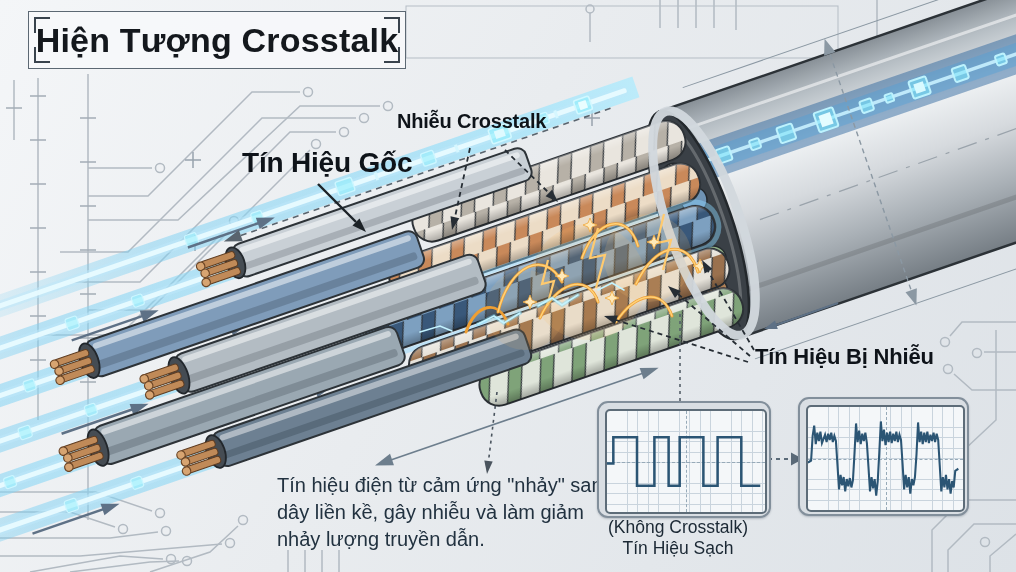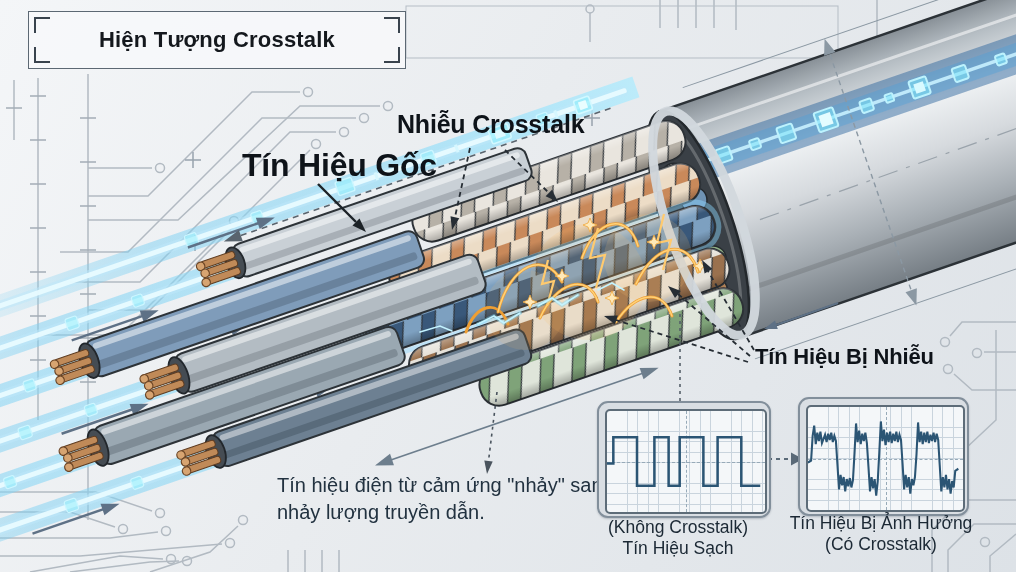--- a/index.html
+++ b/index.html
@@ -20,7 +20,7 @@
   .corner.tr{right:5px;top:5px;border-right:2.5px solid #39434d;border-top:2.5px solid #39434d;}
   .corner.bl{left:5px;bottom:5px;border-left:2.5px solid #39434d;border-bottom:2.5px solid #39434d;}
   .corner.br{right:5px;bottom:5px;border-right:2.5px solid #39434d;border-bottom:2.5px solid #39434d;}
-  .title-text{font-size:22px;font-weight:bold;color:#14181d;letter-spacing:.2px;white-space:nowrap;}
+  .title-text{font-size:34px;font-weight:bold;color:#14181d;letter-spacing:.2px;white-space:nowrap;}
   .subtitle{position:absolute;left:424px;top:22px;font-size:21px;color:#16232f;white-space:nowrap;}
   .label{position:absolute;color:#0e1319;white-space:nowrap;font-weight:bold;letter-spacing:-.2px;}
   .label-noise{left:397px;top:110px;font-size:25px;text-align:right;}

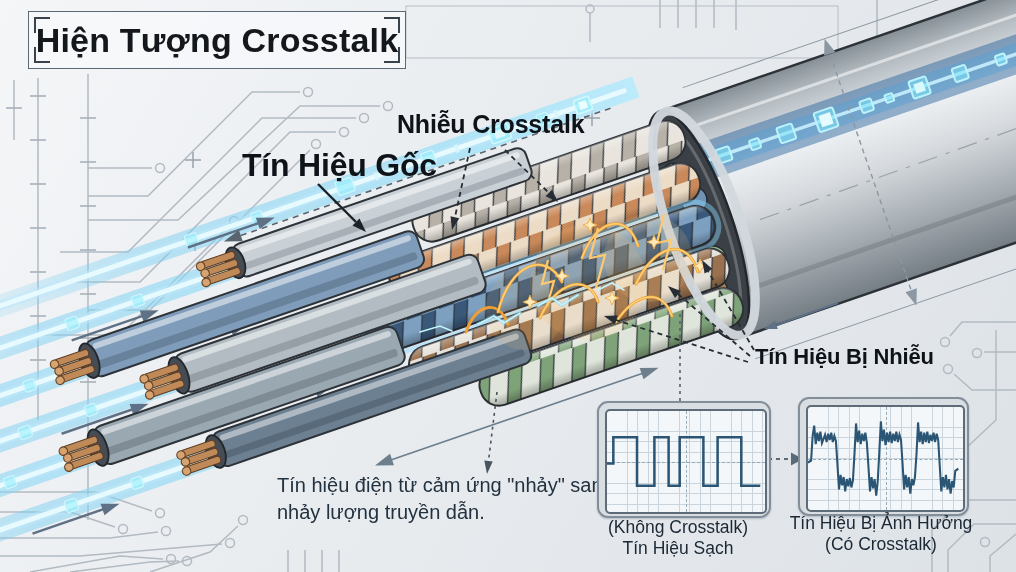--- a/index.html
+++ b/index.html
@@ -23,7 +23,7 @@
   .title-text{font-size:34px;font-weight:bold;color:#14181d;letter-spacing:.2px;white-space:nowrap;}
   .subtitle{position:absolute;left:424px;top:22px;font-size:21px;color:#16232f;white-space:nowrap;}
   .label{position:absolute;color:#0e1319;white-space:nowrap;font-weight:bold;letter-spacing:-.2px;}
-  .label-noise{left:397px;top:110px;font-size:25px;text-align:right;}
+  .label-noise{left:397px;top:110px;font-size:20px;text-align:right;}
   .label-source{left:242px;top:147px;font-size:32px;}
   .label-affected{left:755px;top:344px;font-size:22px;}
   .caption{position:absolute;left:277px;top:472px;width:350px;font-size:20px;line-height:27px;color:#223240;}

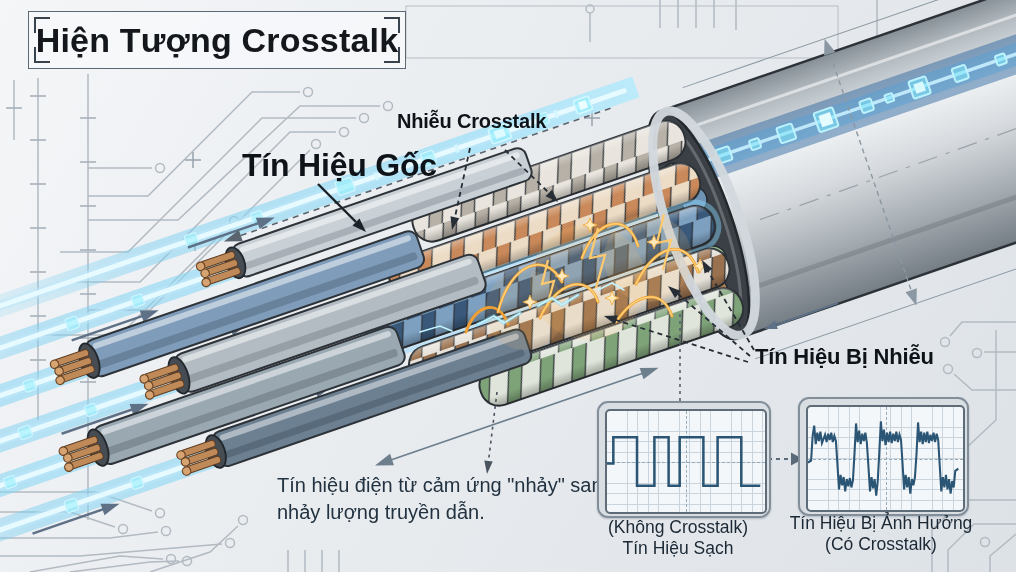--- a/index.html
+++ b/index.html
@@ -24,7 +24,7 @@
   .subtitle{position:absolute;left:424px;top:22px;font-size:21px;color:#16232f;white-space:nowrap;}
   .label{position:absolute;color:#0e1319;white-space:nowrap;font-weight:bold;letter-spacing:-.2px;}
   .label-noise{left:397px;top:110px;font-size:20px;text-align:right;}
-  .label-source{left:242px;top:147px;font-size:32px;}
+  .label-source{left:242px;top:147px;font-size:28px;}
   .label-affected{left:755px;top:344px;font-size:22px;}
   .caption{position:absolute;left:277px;top:472px;width:350px;font-size:20px;line-height:27px;color:#223240;}
   

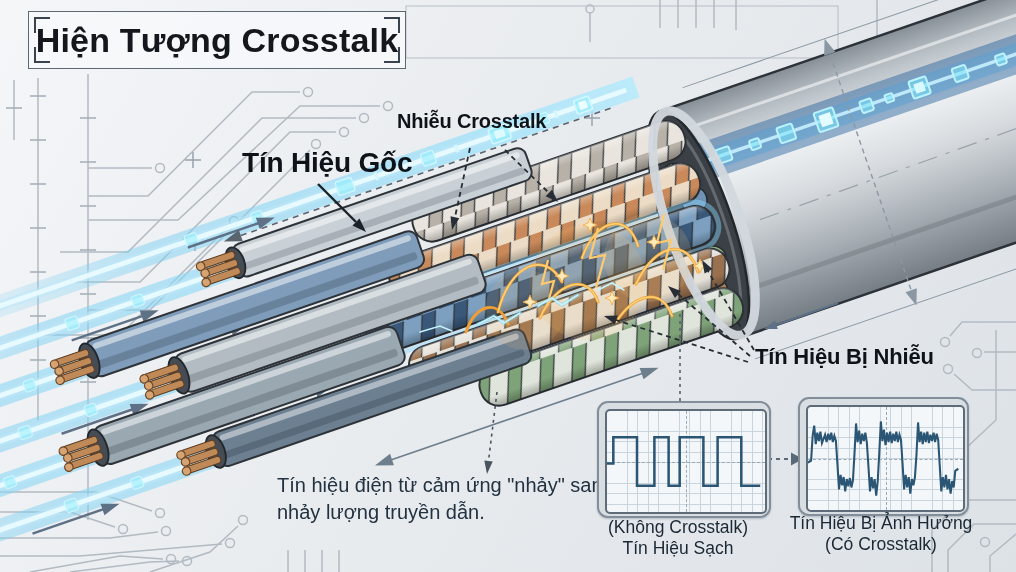--- a/index.html
+++ b/index.html
@@ -482,6 +482,7 @@
 
 <div class="caption">
   <div>Tín hiệu điện từ cảm ứng "nhảy" sang</div>
+  <div>dây liền kề, gây nhiễu và làm giảm</div>
   <div>nhảy lượng truyền dẫn.</div>
 </div>
 

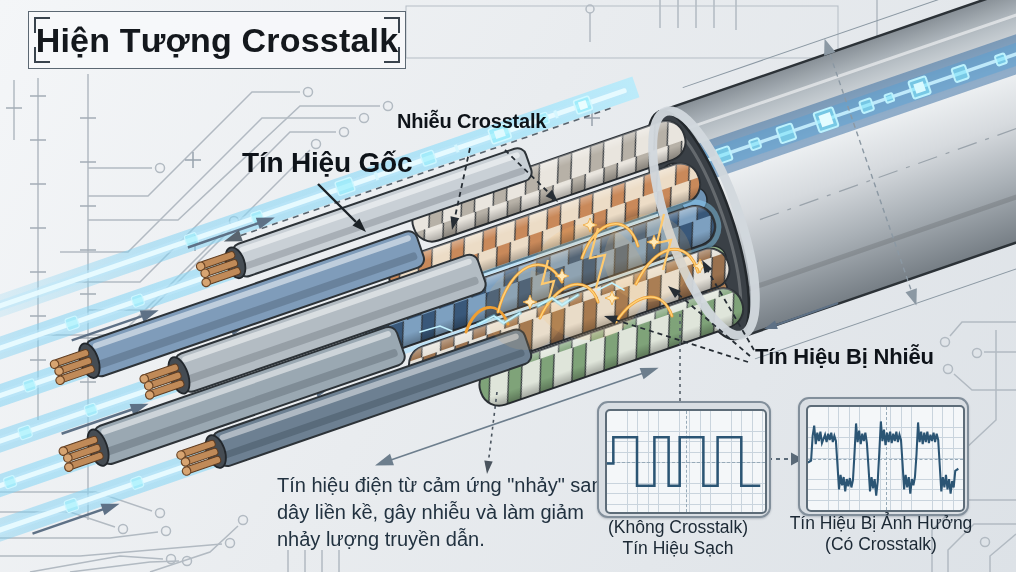--- a/index.html
+++ b/index.html
@@ -509,11 +509,7 @@
     </svg>
   </div>
 </div>
-<div class="scope-caption sc2">
-  <div>Tín Hiệu Bị Ảnh Hưởng</div>
-  <div>(Có Crosstalk)</div>
+
 </div>
 
-</div>
-
 </body></html>

